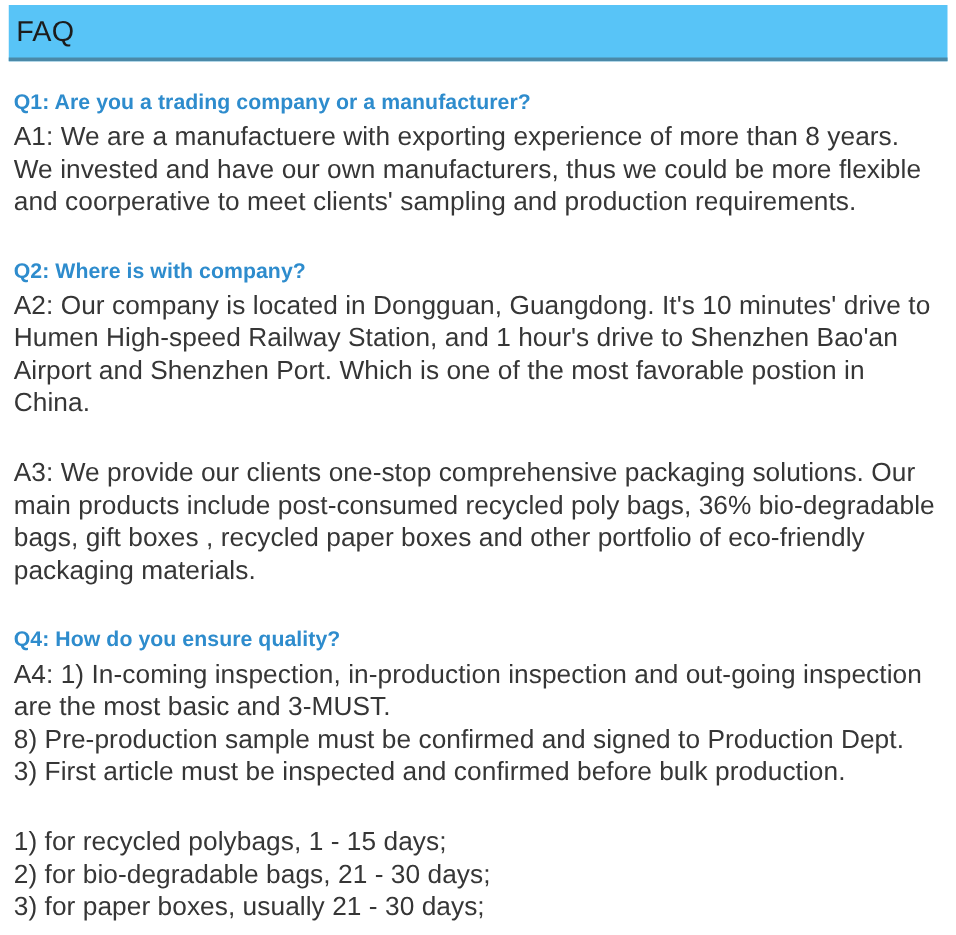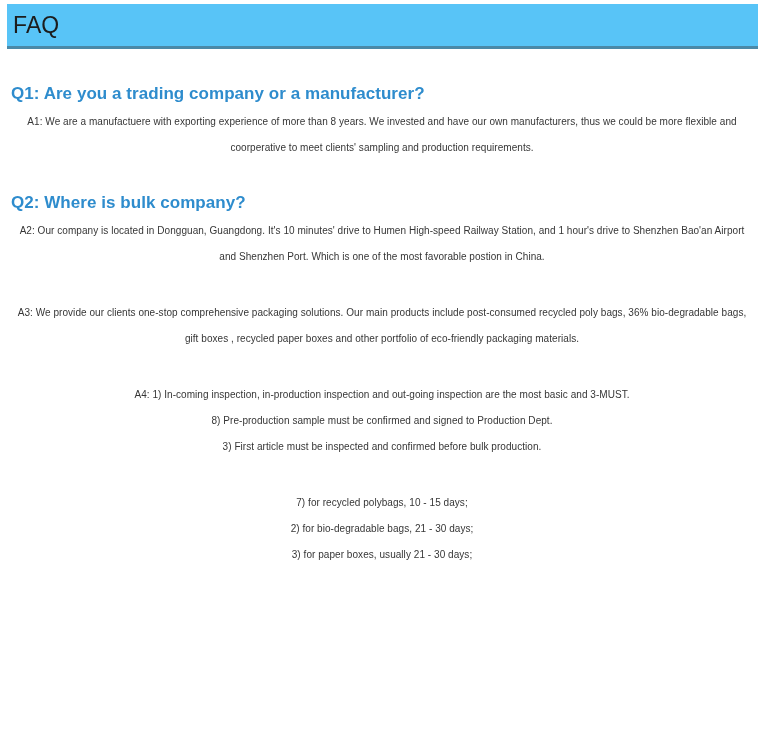--- a/index.html
+++ b/index.html
@@ -64,7 +64,7 @@
     line-height: 24px;
     font-weight: bold;
     color: #2e8ccd;
-    margin: 12px 0 3px 0;
+    margin: 0 0 3px 0;
     letter-spacing: 0.05px;
   }
 

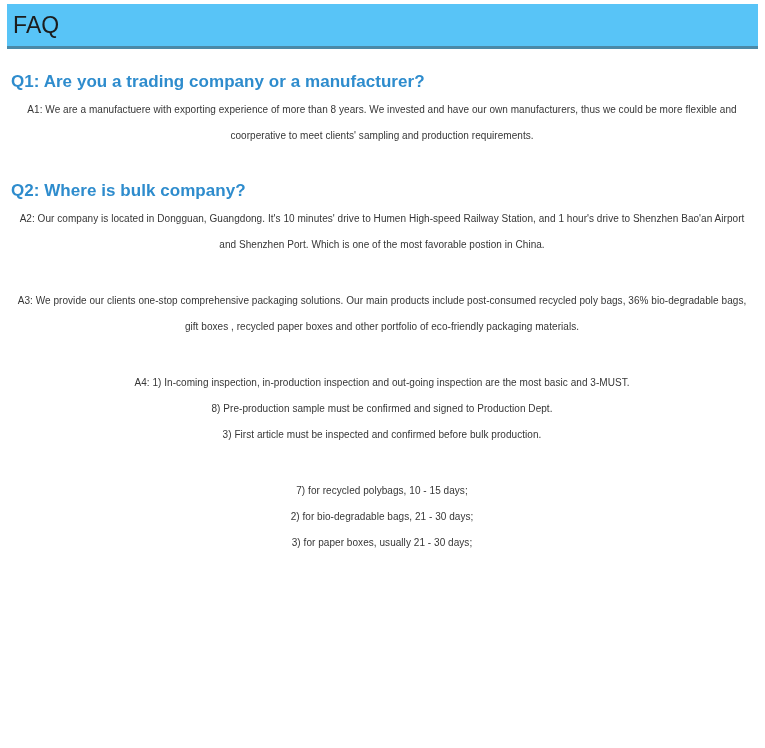--- a/index.html
+++ b/index.html
@@ -69,12 +69,11 @@
   }
 
   .qa-answer {
-    font-size: 10px;
+    font-size: 21px;
     line-height: 26px;
     color: #363636;
     margin: 0;
     letter-spacing: 0.05px;
-    text-align: center;
   }
 
   .qa-line {

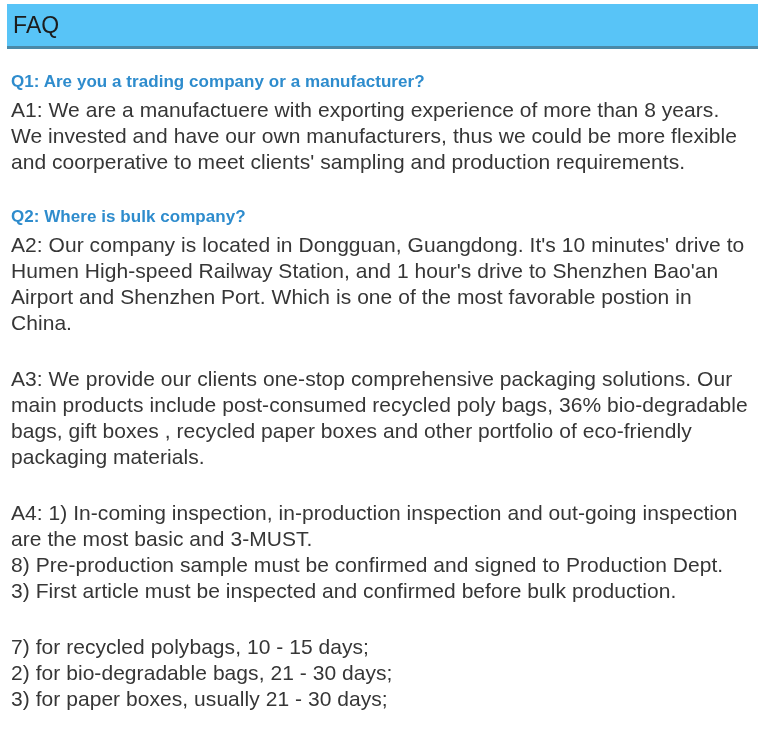--- a/index.html
+++ b/index.html
@@ -99,7 +99,7 @@
     </div>
 
     <div class="qa-block">
-      <p class="qa-question">Q2: Where is bulk company?</p>
+      <p class="qa-question">Q2: Where is with company?</p>
       <p class="qa-answer">
         <span class="qa-line">A2: Our company is located in Dongguan, Guangdong. It's 10 minutes' drive to Humen High-speed Railway Station, and 1 hour's drive to Shenzhen Bao'an Airport and Shenzhen Port. Which is one of the most favorable postion in China.</span>
       </p>

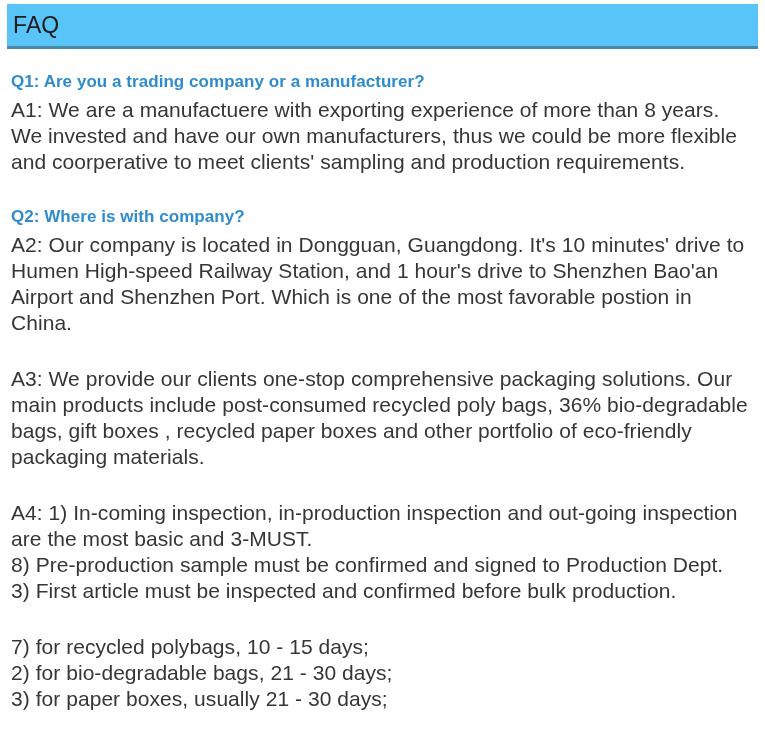--- a/index.html
+++ b/index.html
@@ -112,6 +112,7 @@
     </div>
 
     <div class="qa-block">
+      <p class="qa-question">Q4: How do you ensure quality?</p>
       <p class="qa-answer">
         <span class="qa-line">A4: 1) In-coming inspection, in-production inspection and out-going inspection are the most basic and 3-MUST.</span>
         <span class="qa-line">8) Pre-production sample must be confirmed and signed to Production Dept.</span>

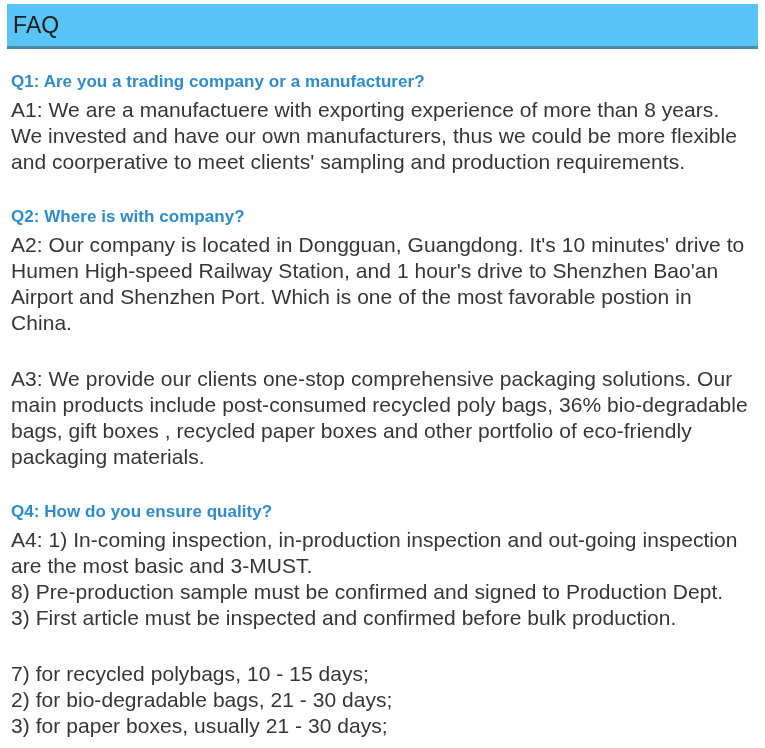--- a/index.html
+++ b/index.html
@@ -122,7 +122,7 @@
 
     <div class="qa-block">
       <p class="qa-answer">
-        <span class="qa-line">7) for recycled polybags, 10 - 15 days;</span>
+        <span class="qa-line">1) for recycled polybags, 1 - 15 days;</span>
         <span class="qa-line">2) for bio-degradable bags, 21 - 30 days;</span>
         <span class="qa-line">3) for paper boxes, usually 21 - 30 days;</span>
 

